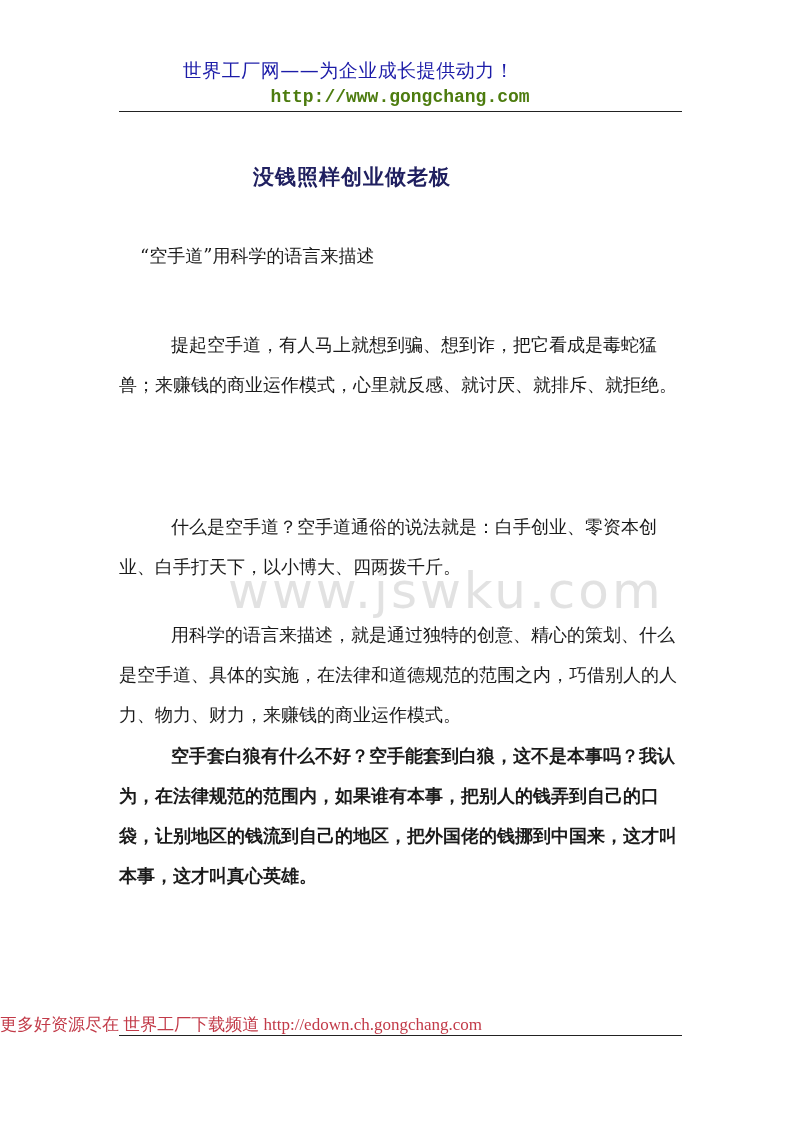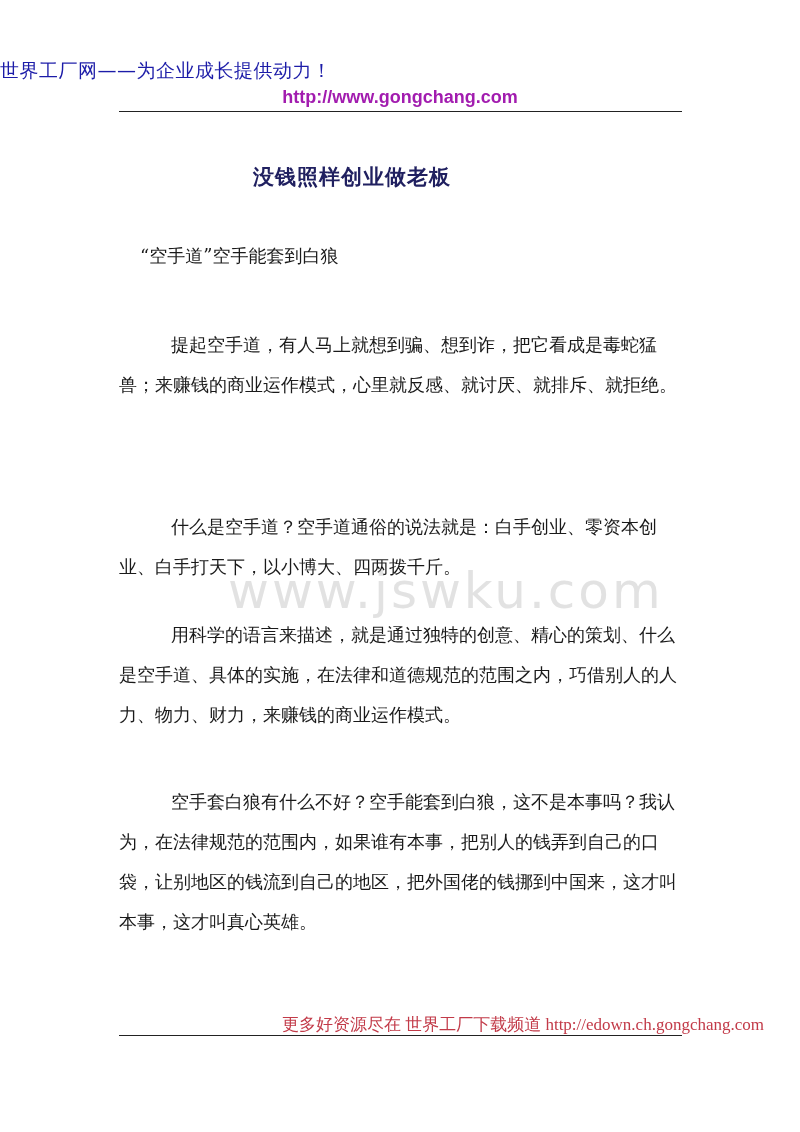--- a/index.html
+++ b/index.html
@@ -5,7 +5,7 @@
     html, body { margin: 0; padding: 0; background: #ffffff; }
     body { width: 800px; height: 1132px; position: relative; overflow: hidden;
            font-family: "DejaVu Serif", "Liberation Serif", serif; color: #111; }
-    .hdr1 { position: absolute; top: 58px; left: 0; width: 673px; text-align: left;
+    .hdr1 { position: absolute; top: 58px; left: 12px; width: 673px; text-align: center;
             font-family: "DejaVu Sans", sans-serif; font-size: 19px; color: #1c1ca8; letter-spacing: 0.5px; }
     .hdr2 { position: absolute; top: 87px; left: 0; width: 800px; text-align: center;
             font-family: Liberation Sans, sans-serif; font-weight: bold; font-size: 18px; color: #a21caf; }

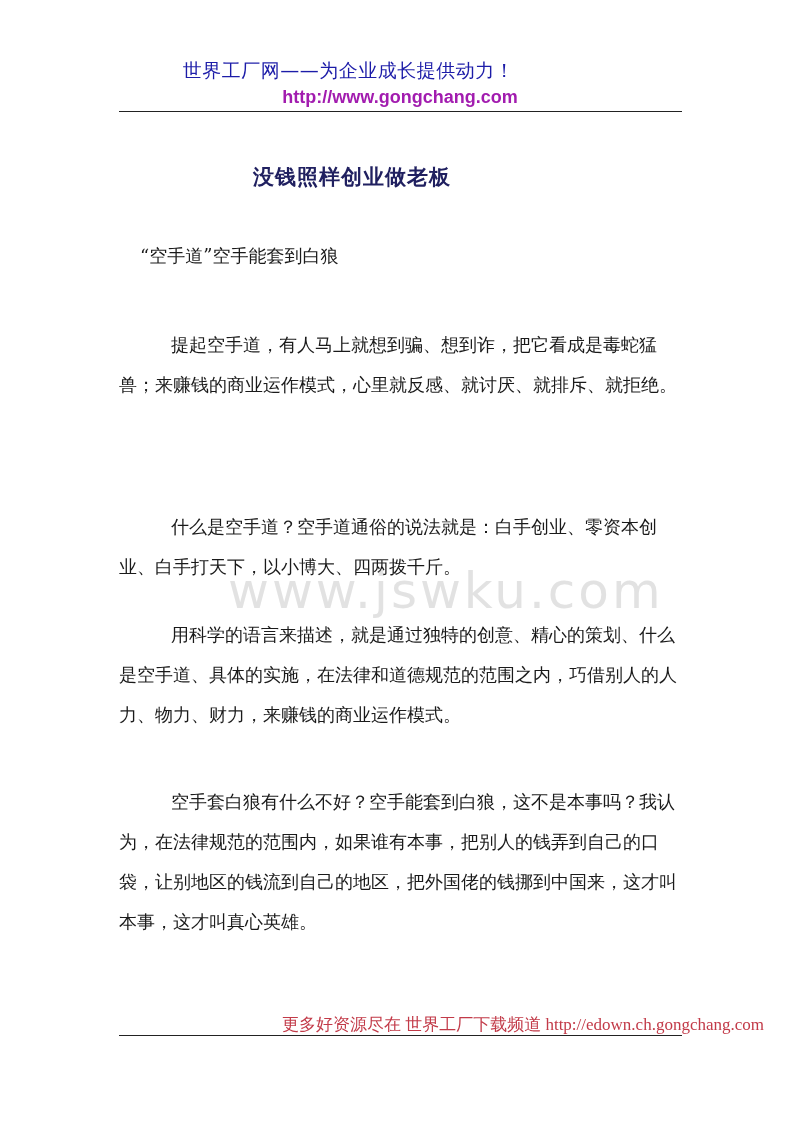--- a/index.html
+++ b/index.html
@@ -8,7 +8,7 @@
     .hdr1 { position: absolute; top: 58px; left: 12px; width: 673px; text-align: center;
             font-family: "DejaVu Sans", sans-serif; font-size: 19px; color: #1c1ca8; letter-spacing: 0.5px; }
     .hdr2 { position: absolute; top: 87px; left: 0; width: 800px; text-align: center;
-            font-family: Liberation Sans, sans-serif; font-weight: bold; font-size: 18px; color: #a21caf; }
+            font-family: Liberation Mono, monospace; font-weight: bold; font-size: 18px; color: #4d7c0f; }
     .rule { position: absolute; left: 119px; width: 563px; height: 1px; background: #222; }
     .rule.top { top: 111px; }
     .rule.bottom { top: 1035px; }

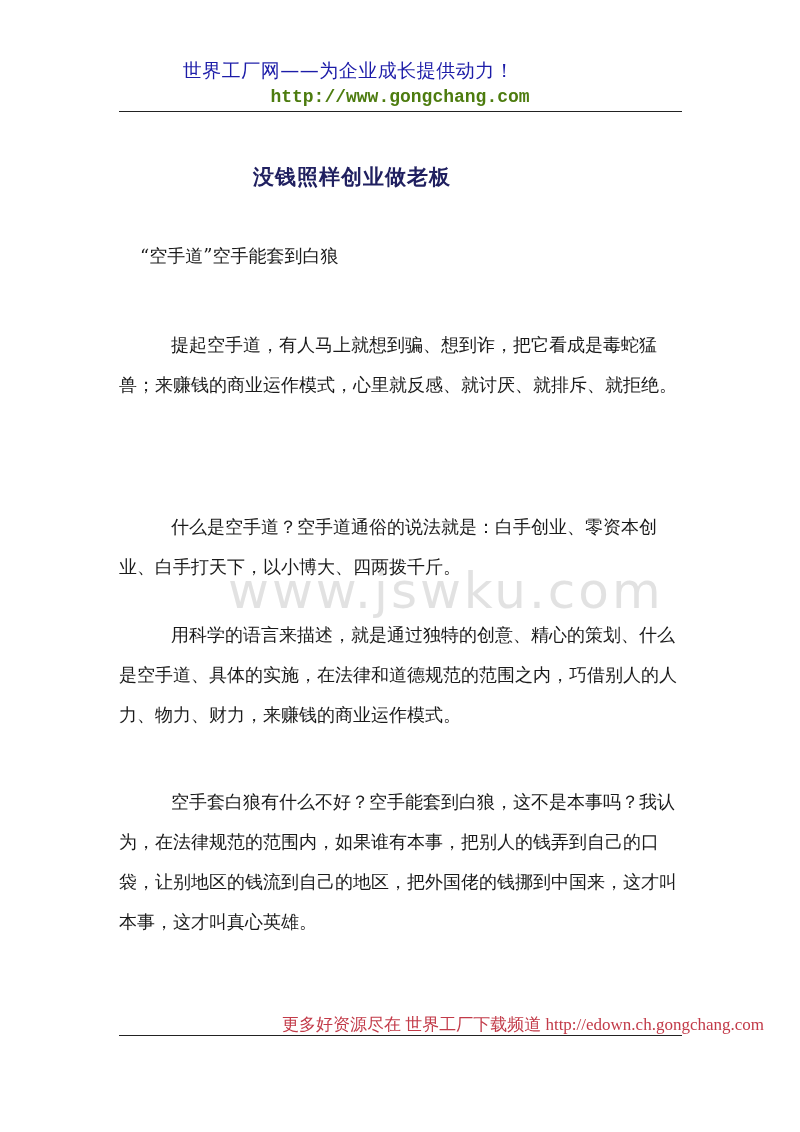--- a/index.html
+++ b/index.html
@@ -36,7 +36,7 @@
 
 <div class="title">没钱照样创业做老板</div>
 
-<div class="subhead">“空手道”空手能套到白狼</div>
+<div class="subhead">“空手道”用科学的语言来描述</div>
 
 <div class="p p1">提起空手道，有人马上就想到骗、想到诈，把它看成是毒蛇猛兽；来赚钱的商业运作模式，心里就反感、就讨厌、就排斥、就拒绝。</div>
 <div class="p p2">什么是空手道？空手道通俗的说法就是：白手创业、零资本创业、白手打天下，以小博大、四两拨千斤。</div>

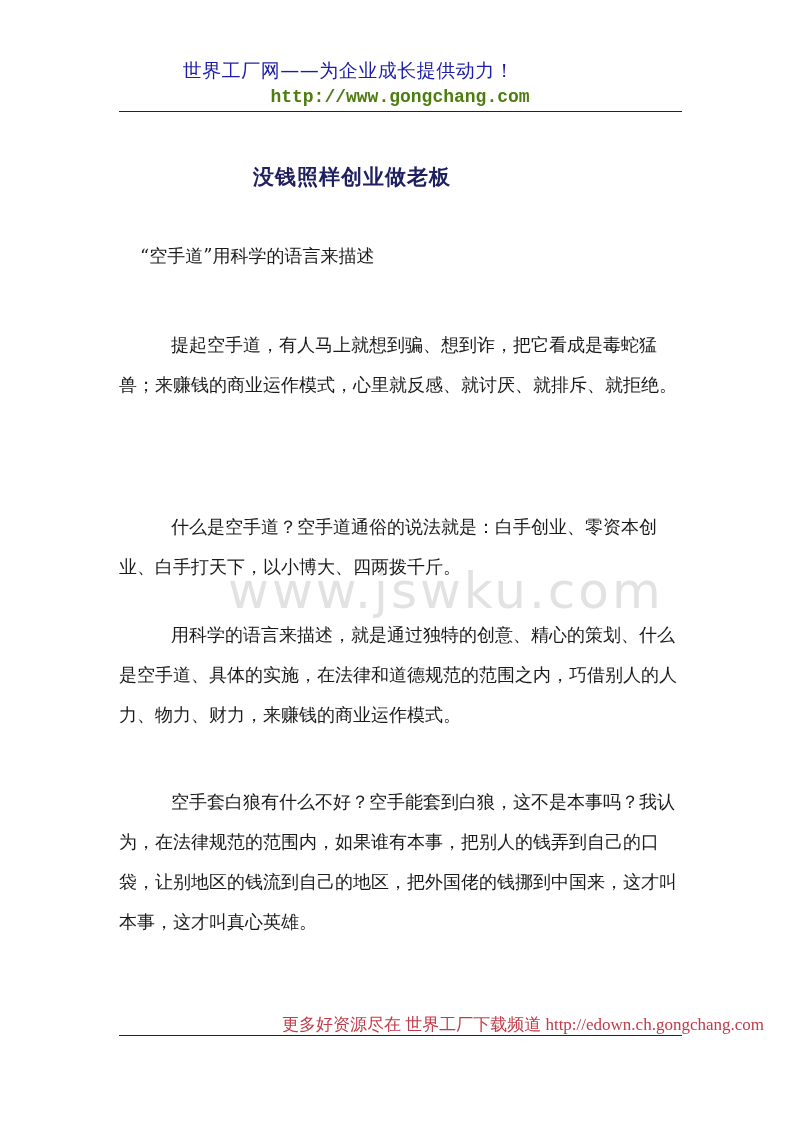--- a/index.html
+++ b/index.html
@@ -19,7 +19,7 @@
     .p1 { top: 325px; }
     .p2 { top: 507px; }
     .p3 { top: 615px; }
-    .p4 { top: 782px; }
+    .p4 { top: 736px; font-weight: bold; }
     .watermark { position: absolute; top: 522px; left: 228px; font-family: "DejaVu Sans", sans-serif;
                  font-size: 50px; color: rgba(150,150,150,0.28); letter-spacing: 3px; pointer-events: none; margin-top: 40px; }
     .footer { position: absolute; top: 1013px; left: 0; width: 764px; text-align: right;

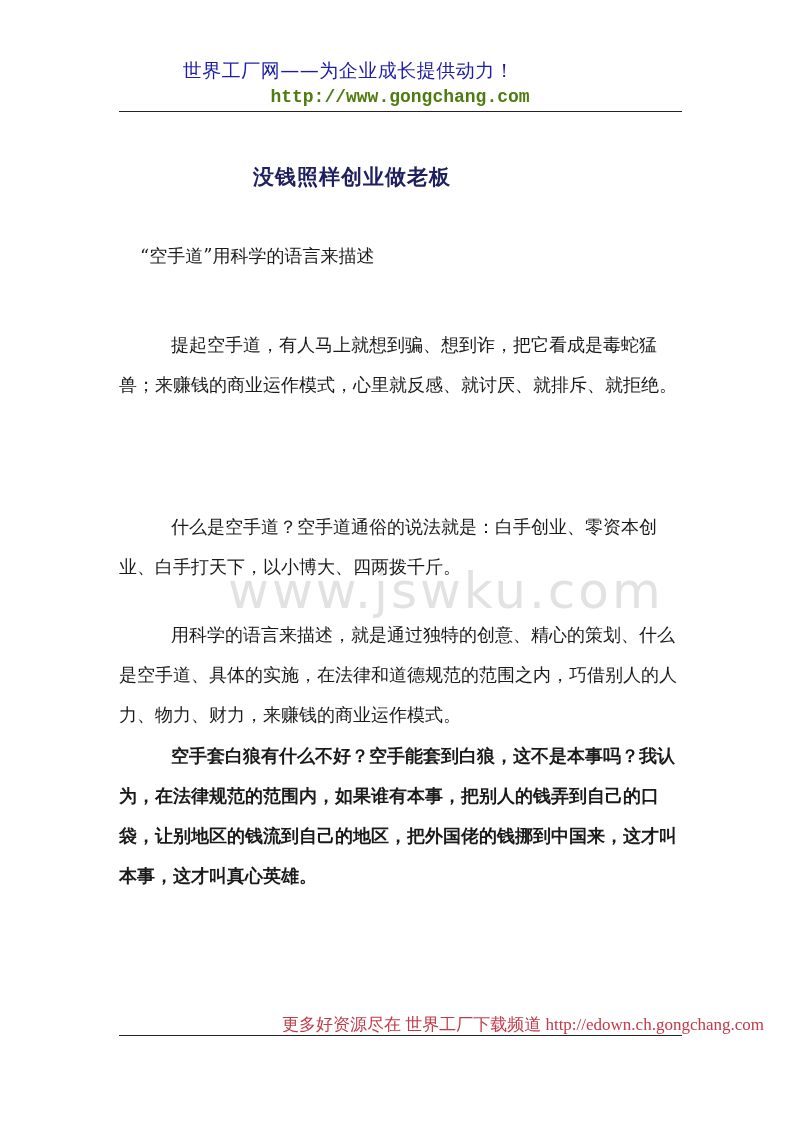--- a/index.html
+++ b/index.html
@@ -22,7 +22,7 @@
     .p4 { top: 736px; font-weight: bold; }
     .watermark { position: absolute; top: 522px; left: 228px; font-family: "DejaVu Sans", sans-serif;
                  font-size: 50px; color: rgba(150,150,150,0.28); letter-spacing: 3px; pointer-events: none; margin-top: 40px; }
-    .footer { position: absolute; top: 1013px; left: 0; width: 764px; text-align: right;
+    .footer { position: absolute; top: 1013px; left: 0; width: 764px; text-align: left;
               font-family: "Liberation Serif", serif; font-size: 17px; color: #c23a48; }
   </style>
 </head>

